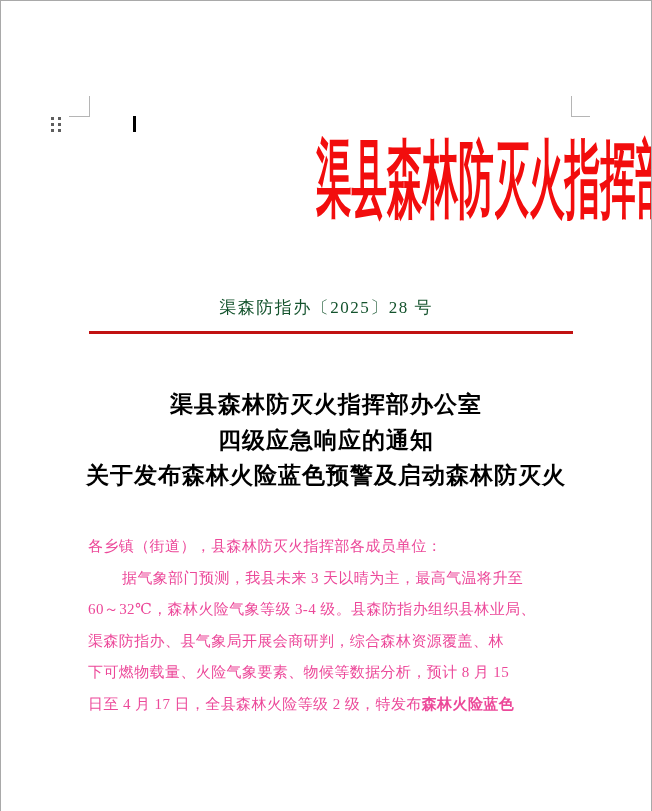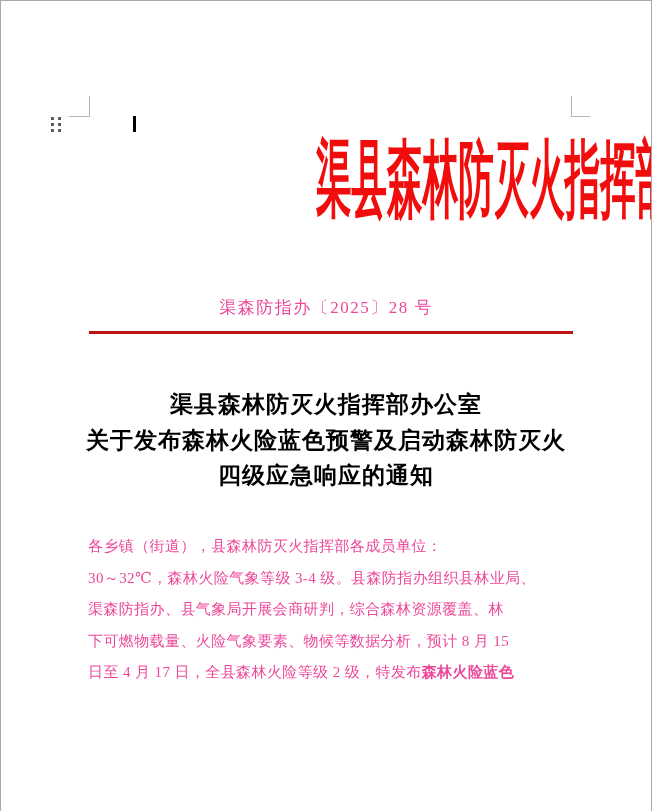--- a/index.html
+++ b/index.html
@@ -78,7 +78,7 @@
     font-size: 17px;
     line-height: 22px;
     letter-spacing: 1.5px;
-    color: #ec4899;
+    color: #14532d;
   }
   
   .red-rule {

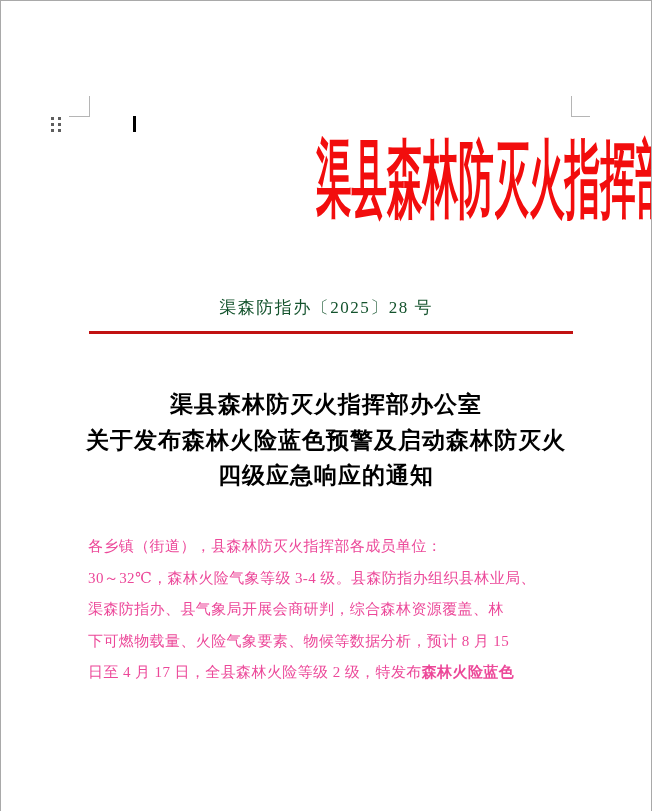--- a/index.html
+++ b/index.html
@@ -140,8 +140,8 @@
 
   <div class="notice-title">
     <div>渠县森林防灭火指挥部办公室</div>
+    <div>四级应急响应的通知</div>
     <div>关于发布森林火险蓝色预警及启动森林防灭火</div>
-    <div>四级应急响应的通知</div>
   </div>
 
   <div class="body-text">

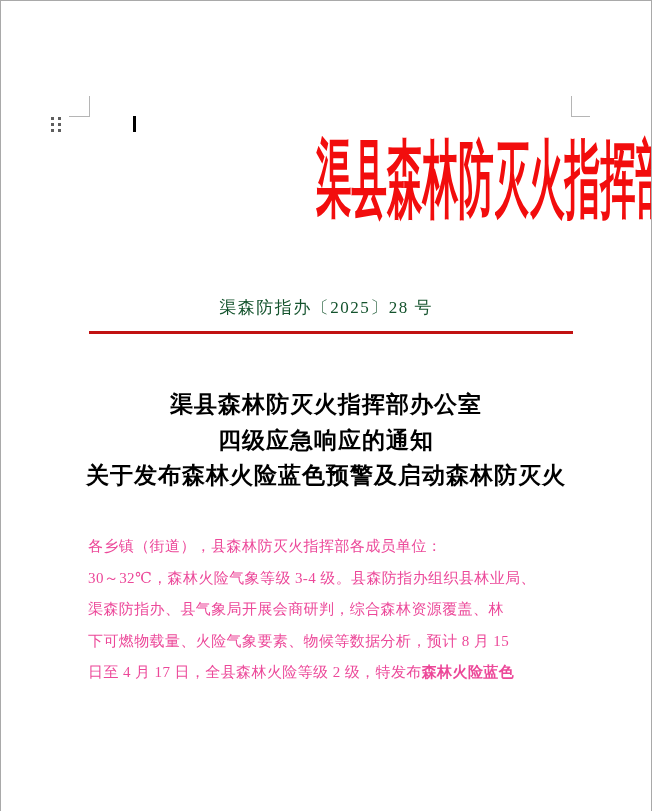--- a/index.html
+++ b/index.html
@@ -146,6 +146,7 @@
 
   <div class="body-text">
       <div class="body-line"><span class="seg">各乡镇（街道），县森林防灭火指挥部各成员单位：</span></div>
+      <div class="body-line indent"><span class="seg">据气象部门预测，我县未来 3 天以晴为主，最高气温将升至</span></div>
       <div class="body-line"><span class="seg">30～32℃，森林火险气象等级 3-4 级。县森防指办组织县林业局、</span></div>
       <div class="body-line"><span class="seg">渠森防指办、县气象局开展会商研判，综合森林资源覆盖、林</span></div>
       <div class="body-line"><span class="seg">下可燃物载量、火险气象要素、物候等数据分析，预计 8 月 15</span></div>

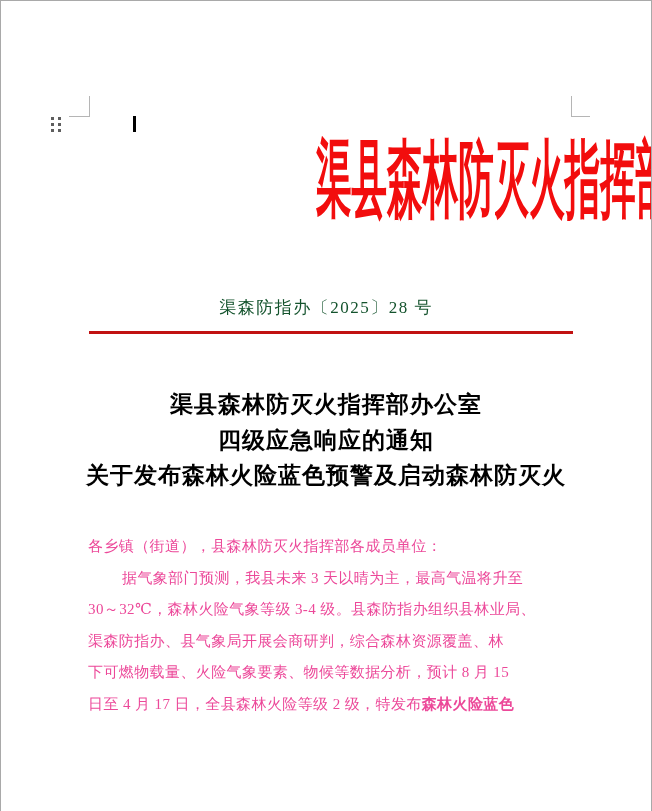--- a/index.html
+++ b/index.html
@@ -147,7 +147,7 @@
   <div class="body-text">
       <div class="body-line"><span class="seg">各乡镇（街道），县森林防灭火指挥部各成员单位：</span></div>
       <div class="body-line indent"><span class="seg">据气象部门预测，我县未来 3 天以晴为主，最高气温将升至</span></div>
-      <div class="body-line"><span class="seg">30～32℃，森林火险气象等级 3-4 级。县森防指办组织县林业局、</span></div>
+      <div class="body-line"><span class="seg">60～32℃，森林火险气象等级 3-4 级。县森防指办组织县林业局、</span></div>
       <div class="body-line"><span class="seg">渠森防指办、县气象局开展会商研判，综合森林资源覆盖、林</span></div>
       <div class="body-line"><span class="seg">下可燃物载量、火险气象要素、物候等数据分析，预计 8 月 15</span></div>
       <div class="body-line"><span class="seg">日至 4 月 17 日，全县森林火险等级 2 级，特发布</span><span class="seg seg-bold">森林火险蓝色</span></div>

